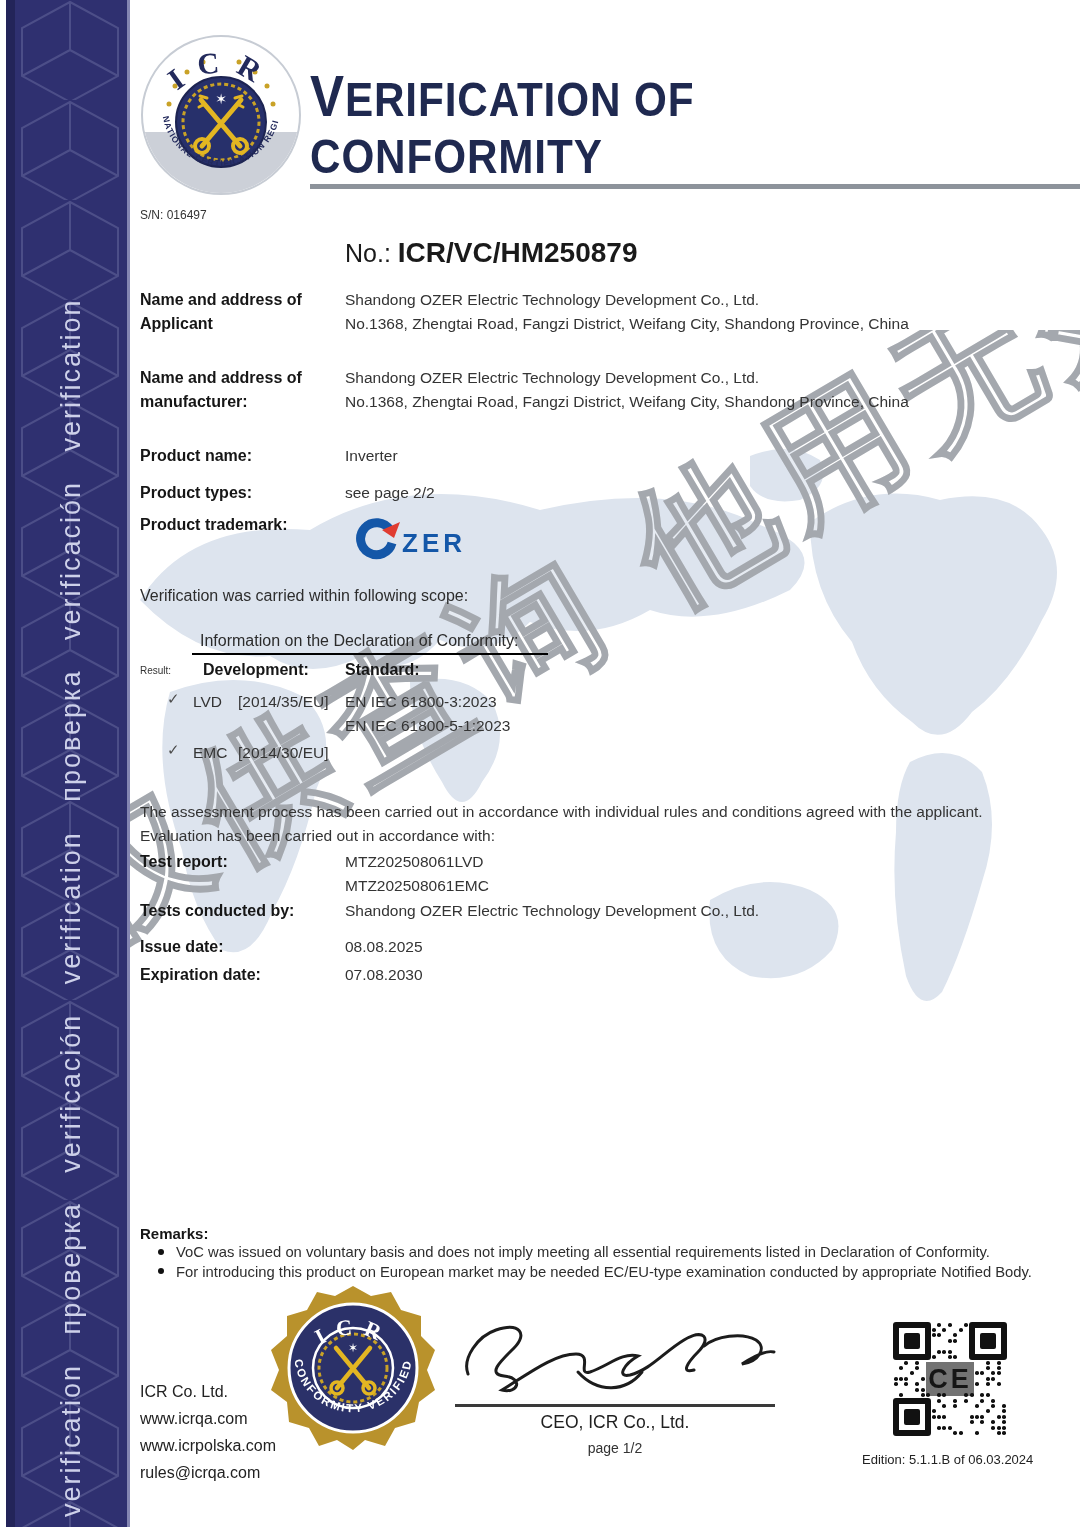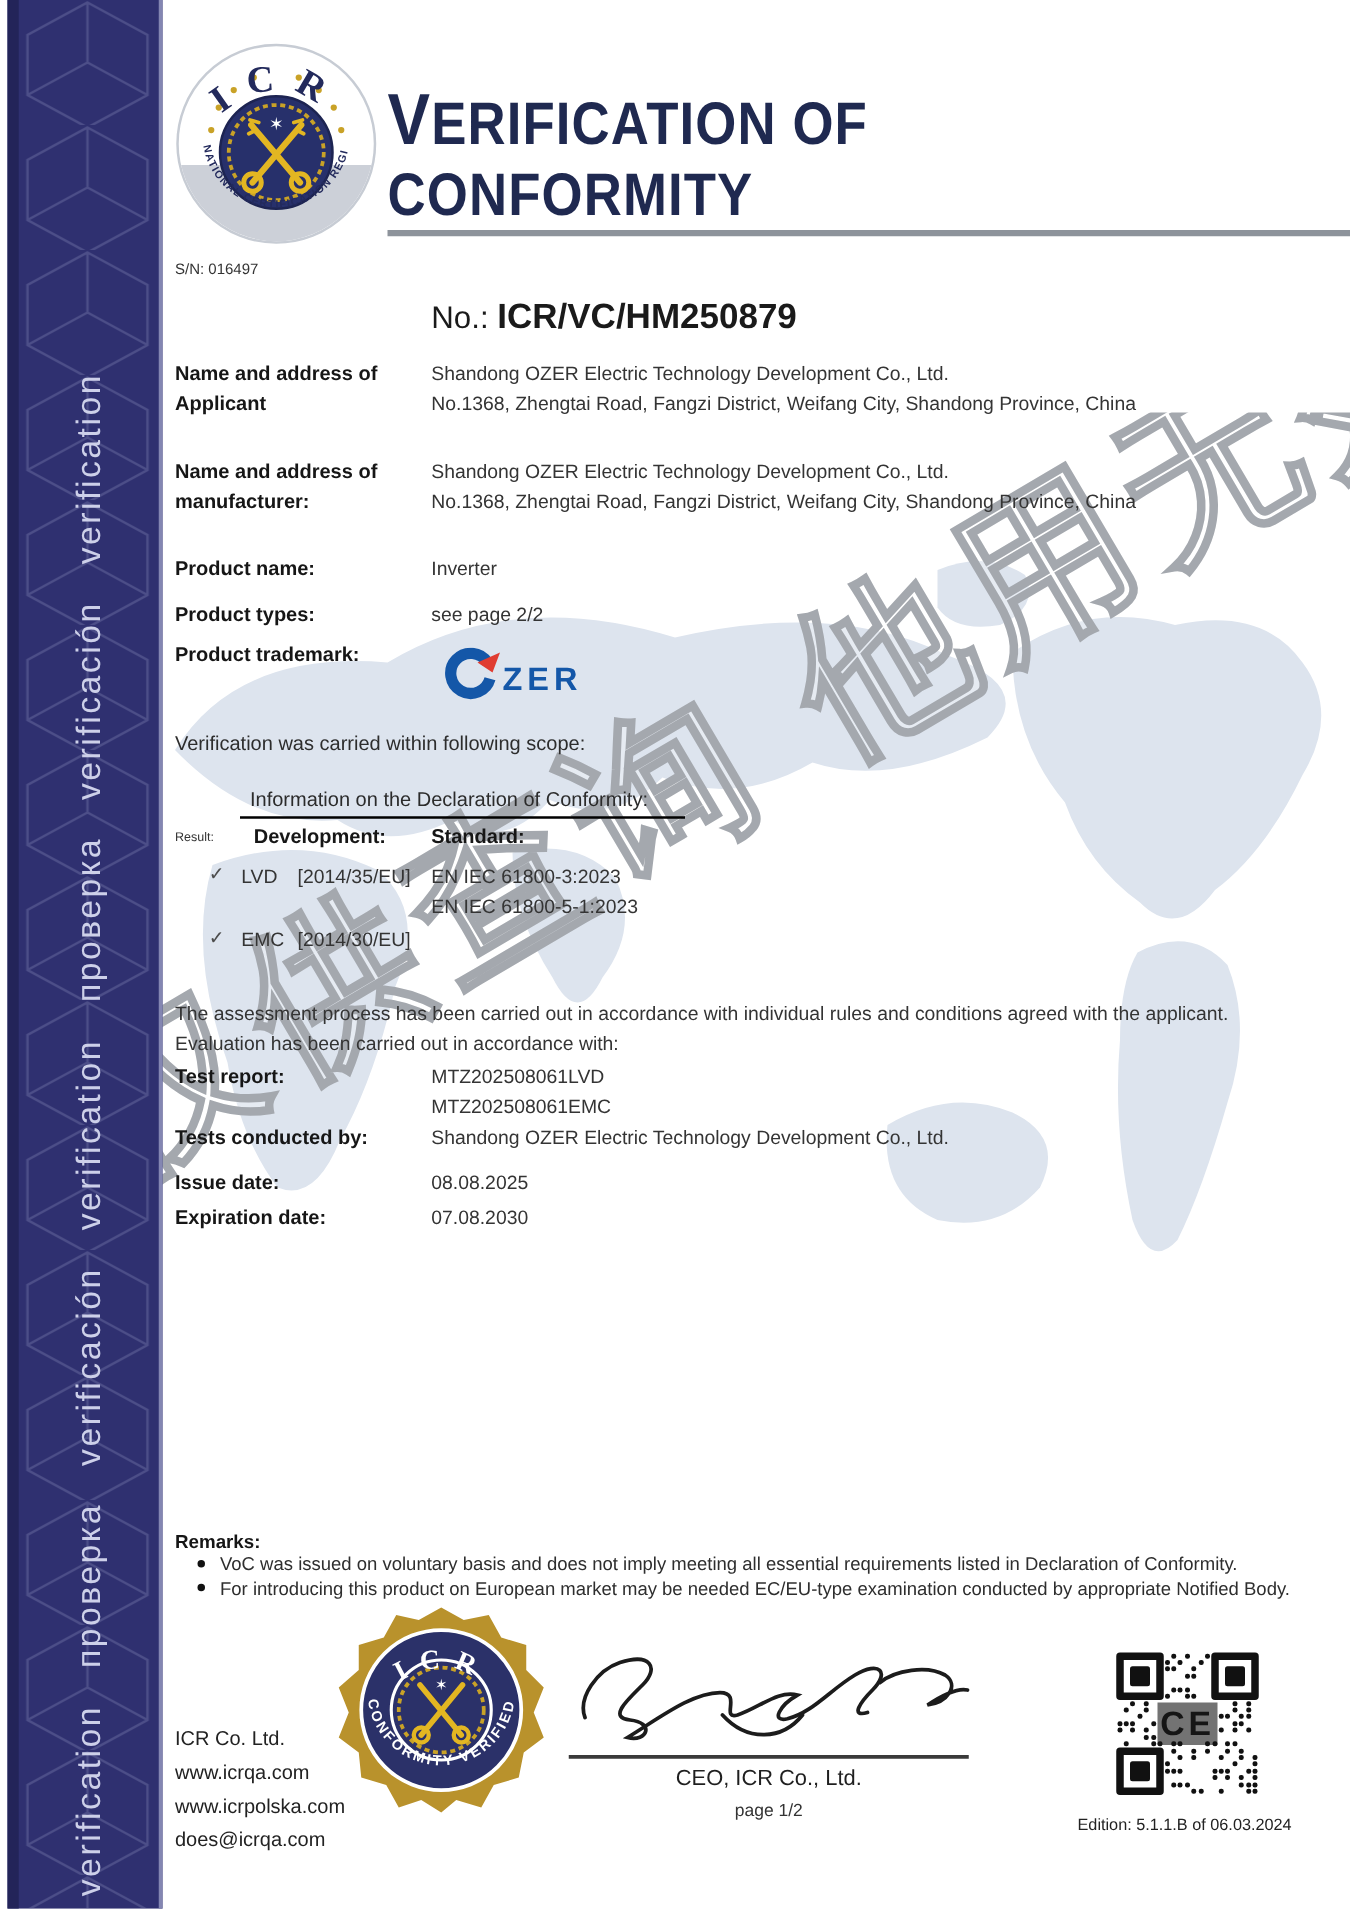--- a/index.html
+++ b/index.html
@@ -228,7 +228,7 @@
     <div>ICR Co. Ltd.</div>
     <div>www.icrqa.com</div>
     <div>www.icrpolska.com</div>
-    <div>does@icrqa.com</div>
+    <div>rules@icrqa.com</div>
   </div>
 
   <svg class="abs" style="left:458px;top:1312px;" width="320" height="90" viewBox="0 0 320 90">

